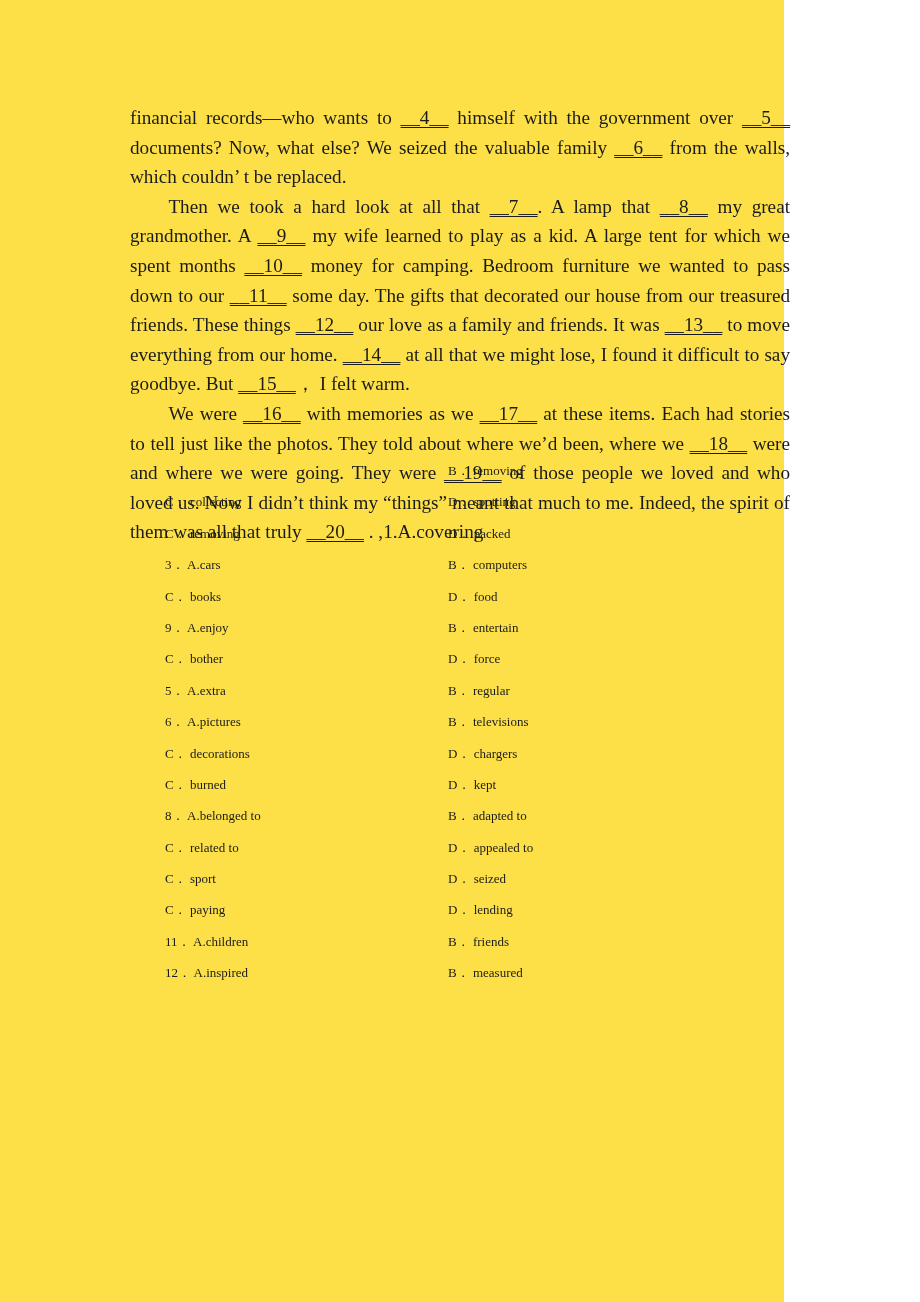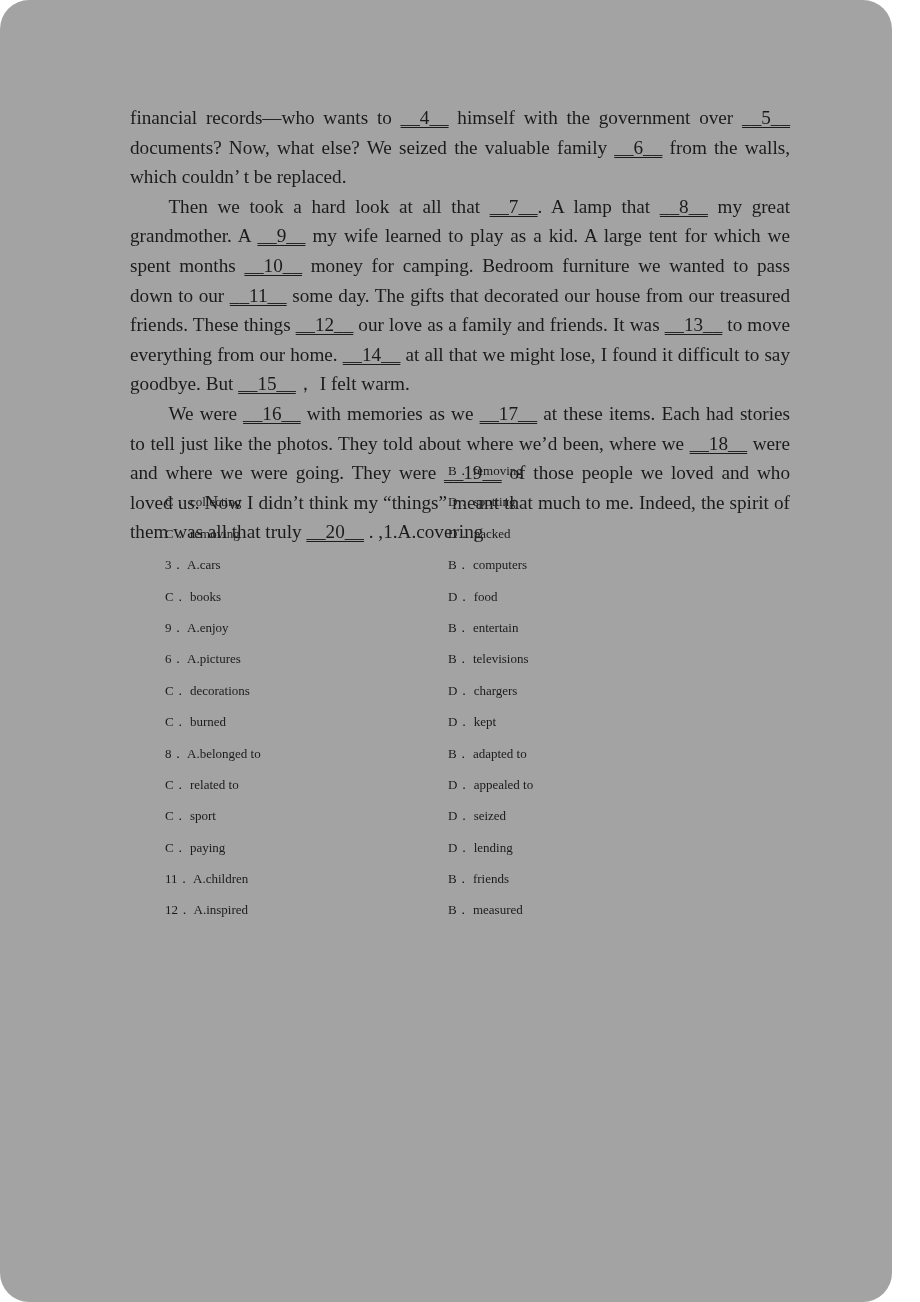--- a/index.html
+++ b/index.html
@@ -20,10 +20,9 @@
     position: absolute;
     left: 0;
     top: 0;
-    width: 892px;
+    width: 784px;
     height: 1302px;
-    background: #a3a3a3;
-    border-radius: 29px;
+    background: #fde047;
   }
 
   

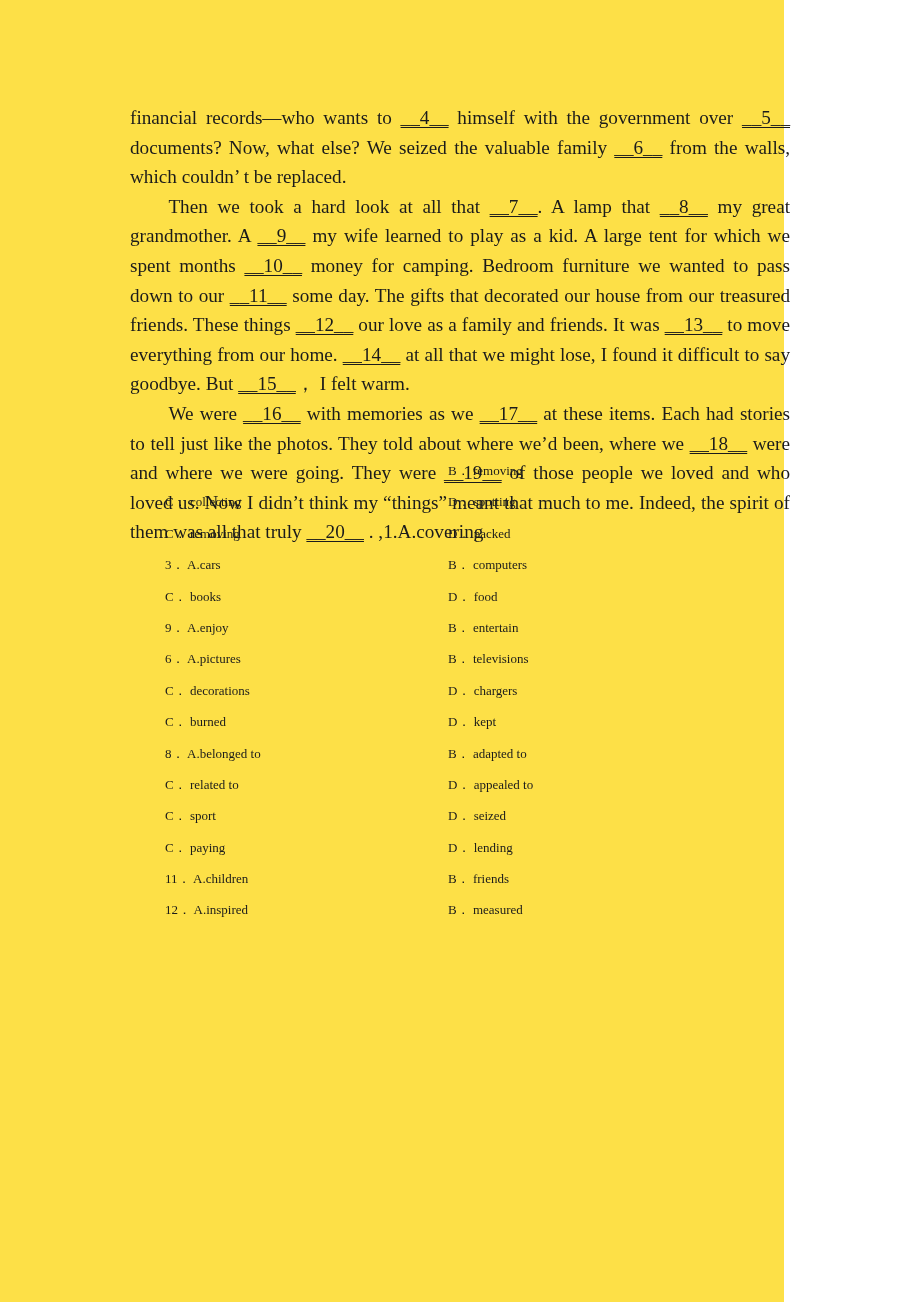--- a/index.html
+++ b/index.html
@@ -111,6 +111,10 @@
         <span class="opt-cell col-right">B． entertain</span>
       </div>
       <div class="opt-row">
+        <span class="opt-cell col-left">C． bother</span>
+        <span class="opt-cell col-right">D． force</span>
+      </div>
+      <div class="opt-row">
         <span class="opt-cell col-left">6． A.pictures</span>
         <span class="opt-cell col-right">B． televisions</span>
       </div>

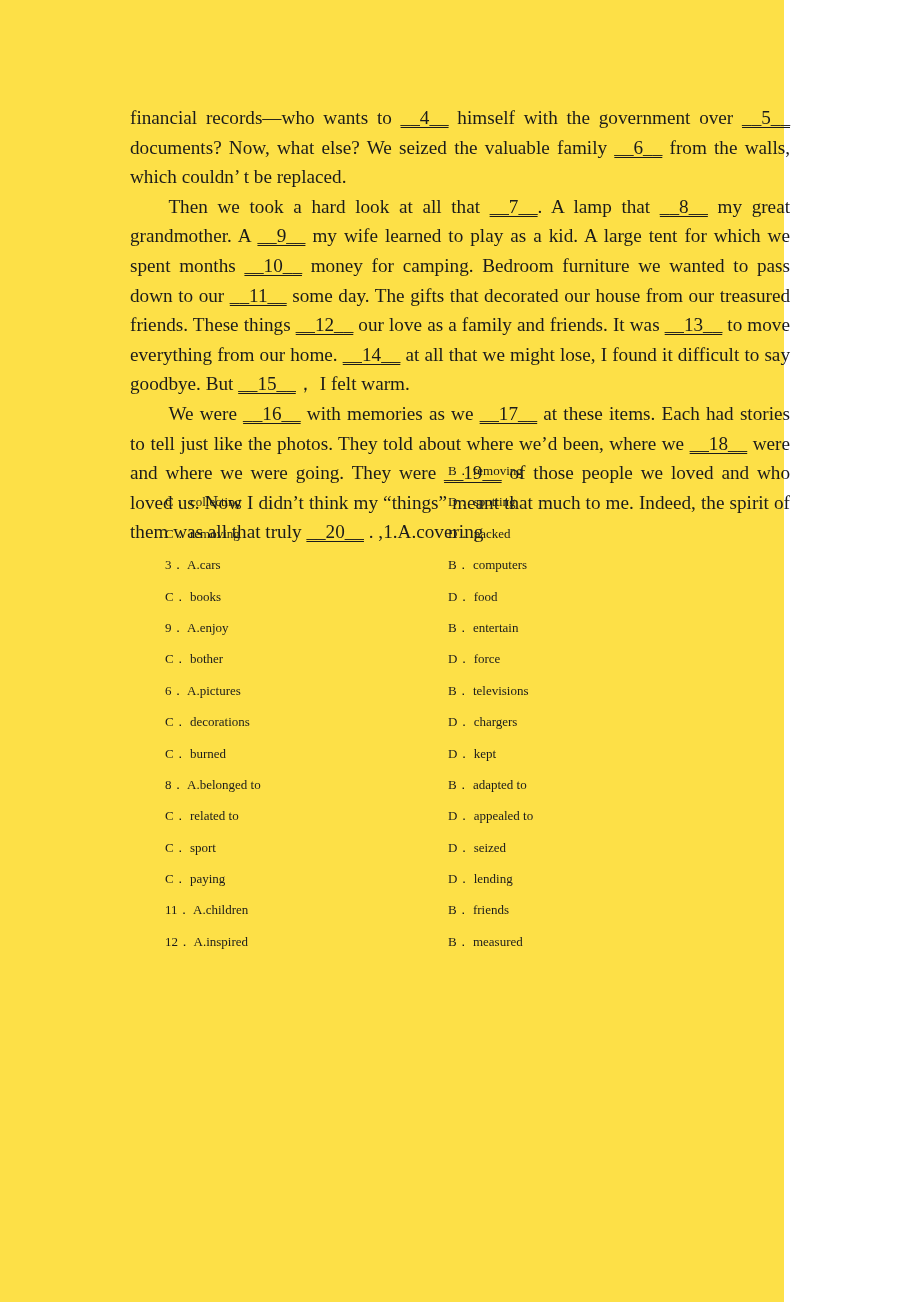--- a/index.html
+++ b/index.html
@@ -115,6 +115,10 @@
         <span class="opt-cell col-right">D． force</span>
       </div>
       <div class="opt-row">
+        <span class="opt-cell col-left">5． A.extra</span>
+        <span class="opt-cell col-right">B． regular</span>
+      </div>
+      <div class="opt-row">
         <span class="opt-cell col-left">6． A.pictures</span>
         <span class="opt-cell col-right">B． televisions</span>
       </div>

